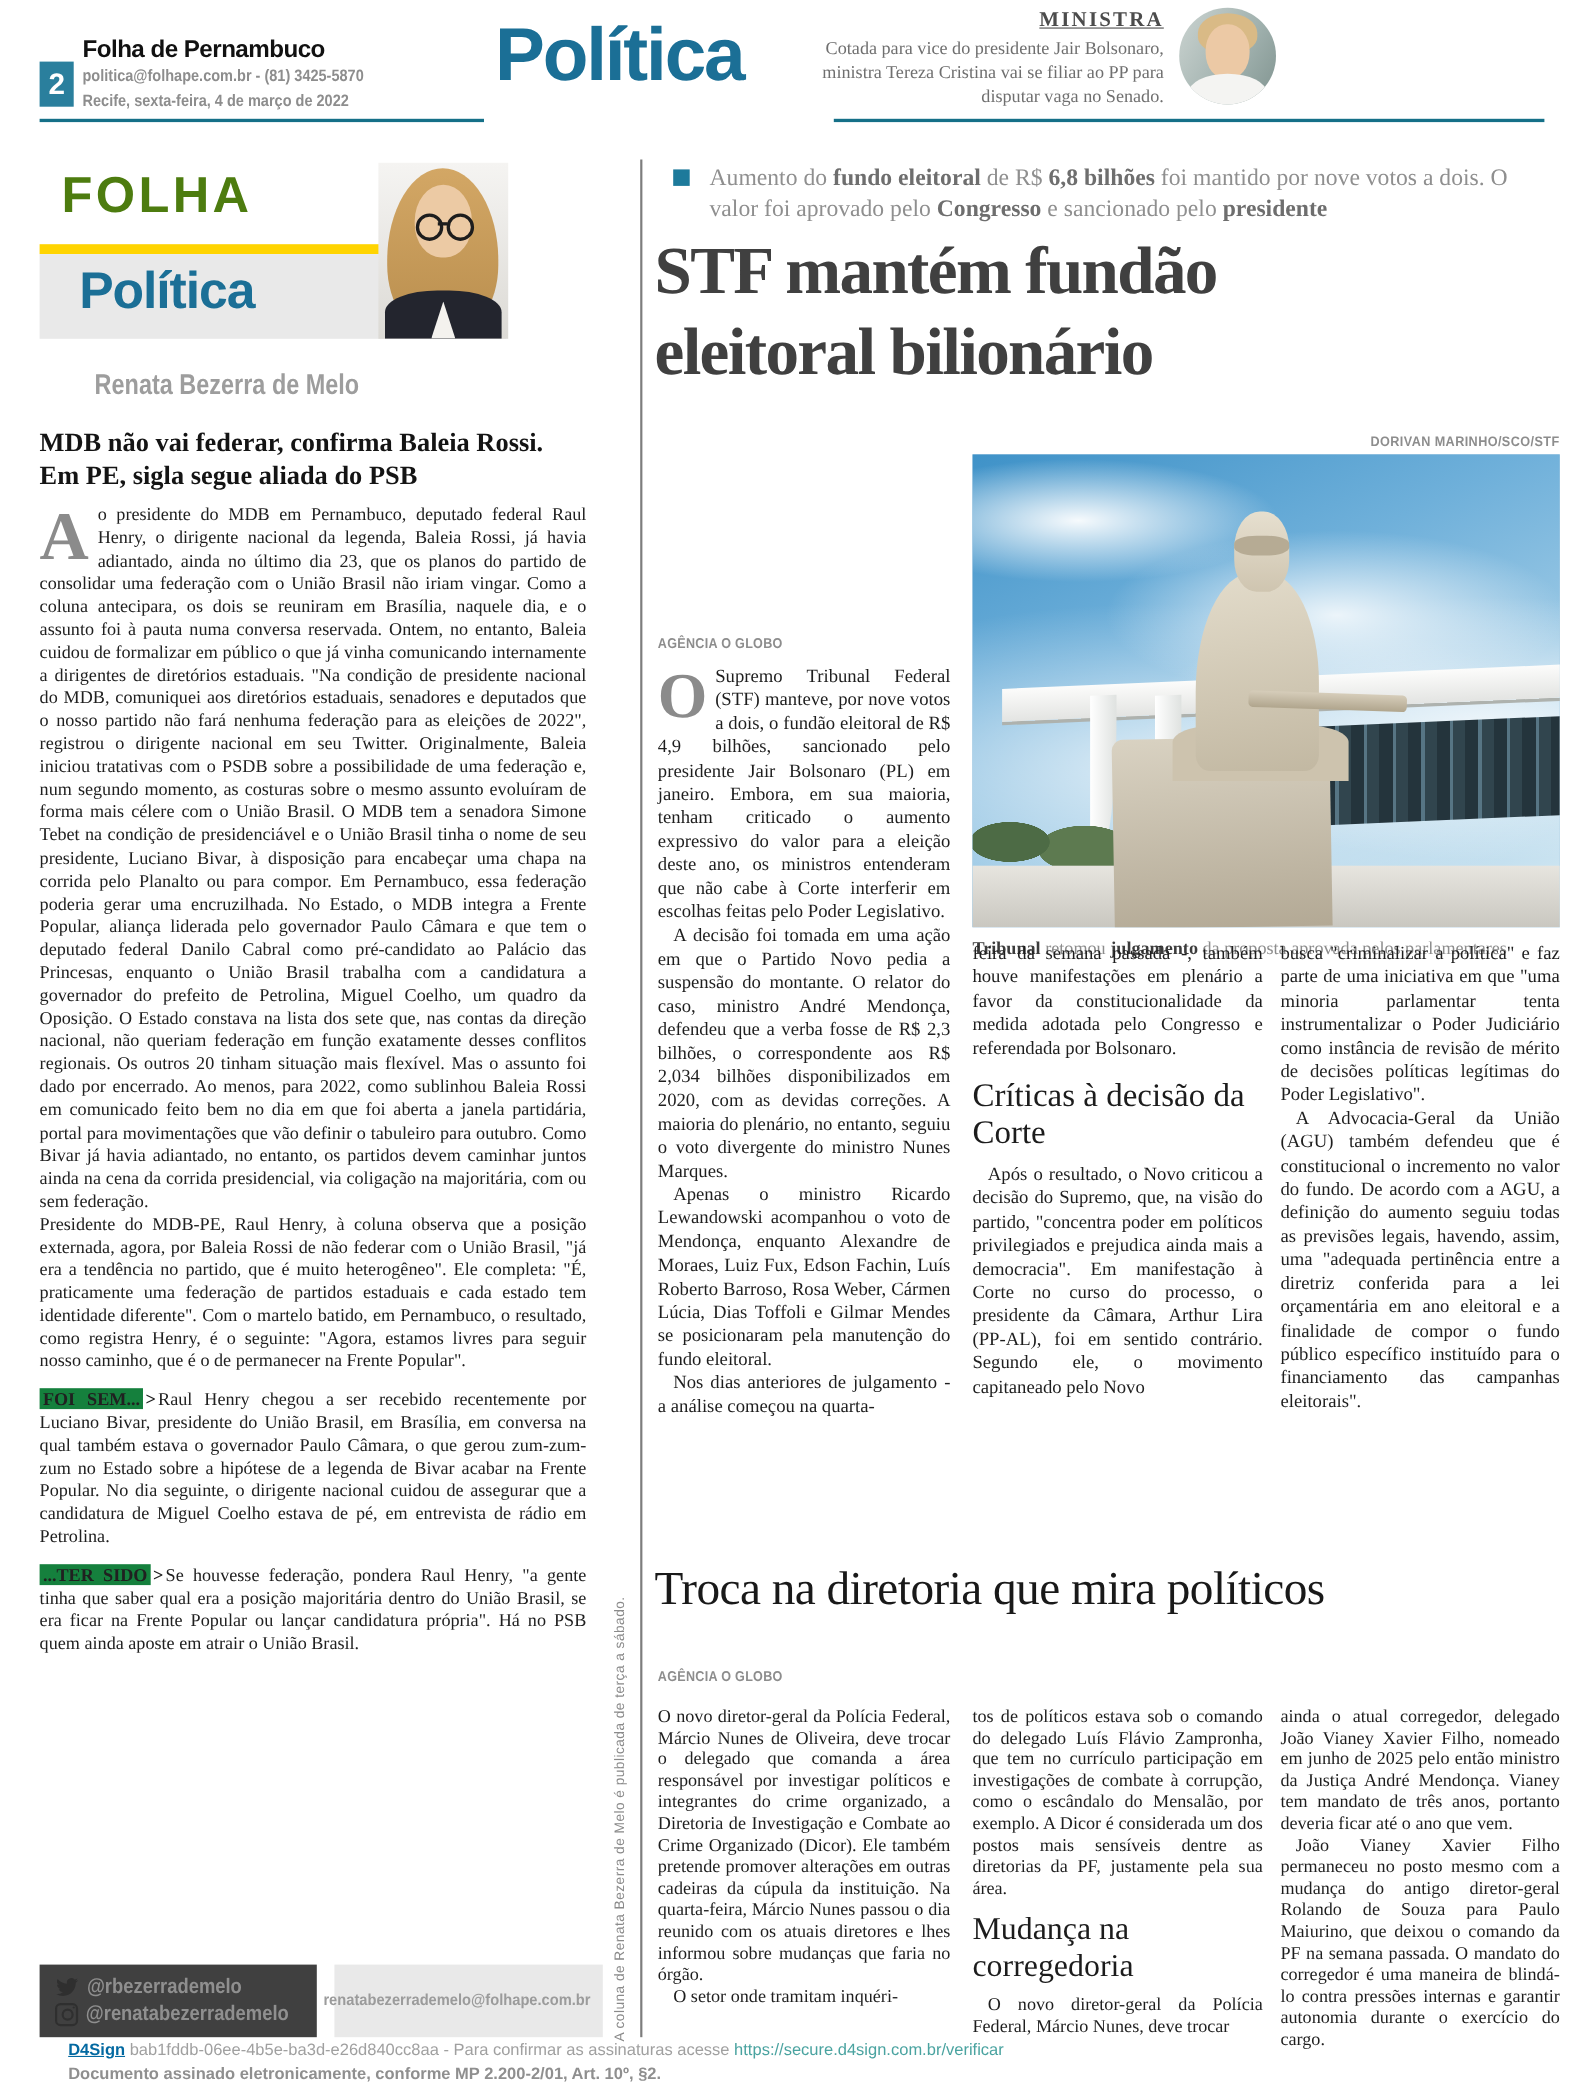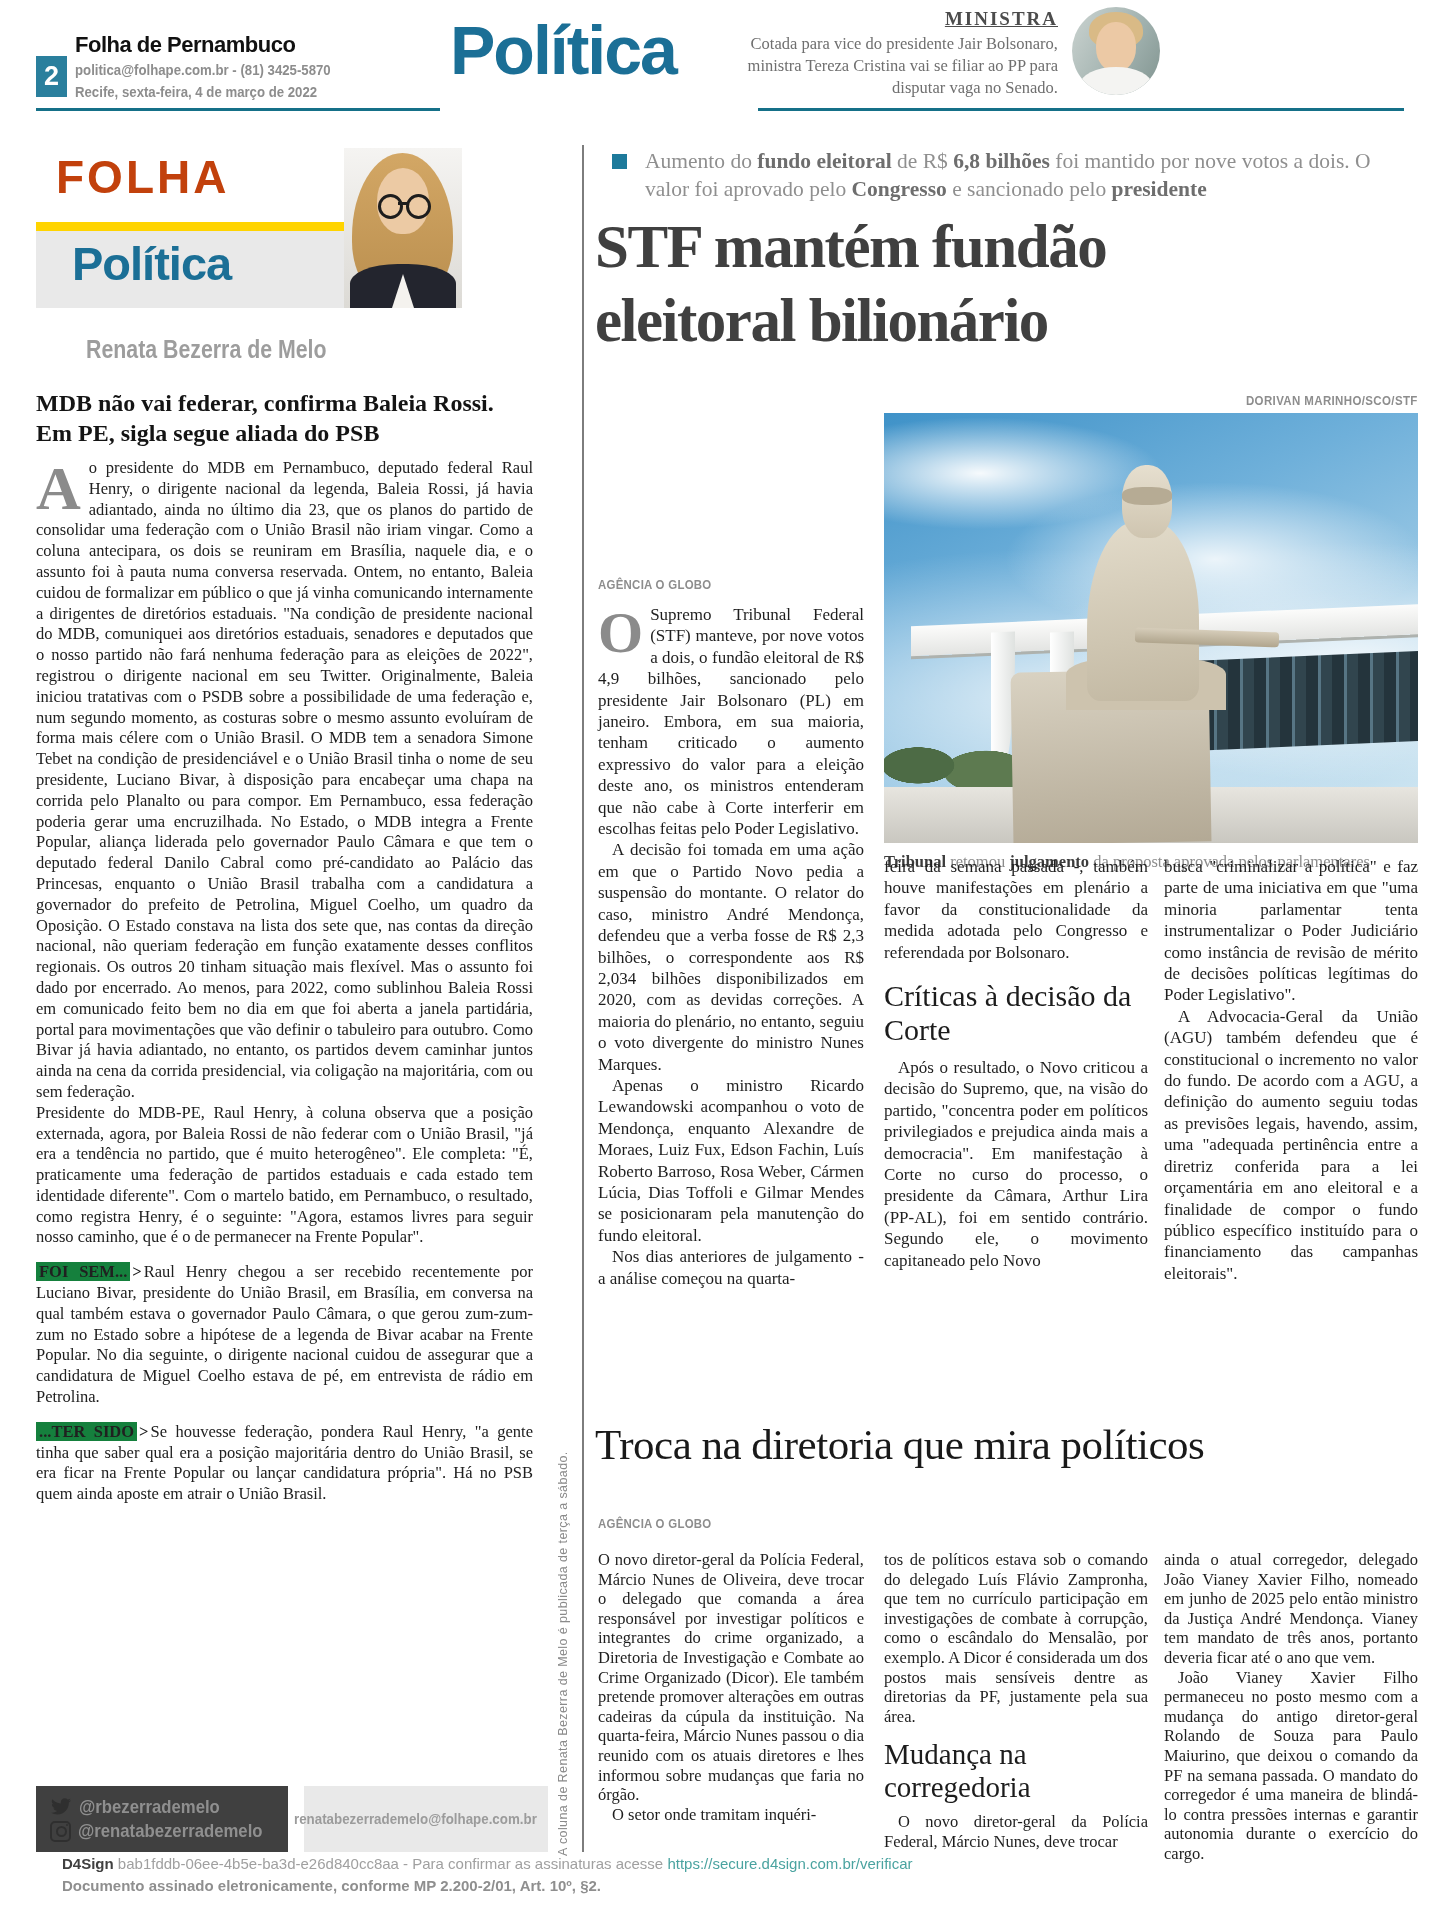--- a/index.html
+++ b/index.html
@@ -30,7 +30,7 @@
   .mp-coat{position:absolute;left:8px;bottom:-8px;width:72px;height:36px;background:#f4f4f2;border-radius:50% 50% 0 0;}
 
   
-  .folha-top{left:56px;top:150px;font:800 46px "Liberation Sans",sans-serif;color:#c2410c;letter-spacing:3px;}
+  .folha-top{left:56px;top:150px;font:800 46px "Liberation Sans",sans-serif;color:#4d7c0f;letter-spacing:3px;}
   .yellowbar{left:36px;top:222px;width:424px;height:9px;background:#ffd400;}
   .graybox{left:36px;top:231px;width:424px;height:77px;background:#e9e9e9;}
   .folha-sub{left:72px;top:236px;font:800 47px "Liberation Sans",sans-serif;color:#1b6f96;letter-spacing:-1px;}

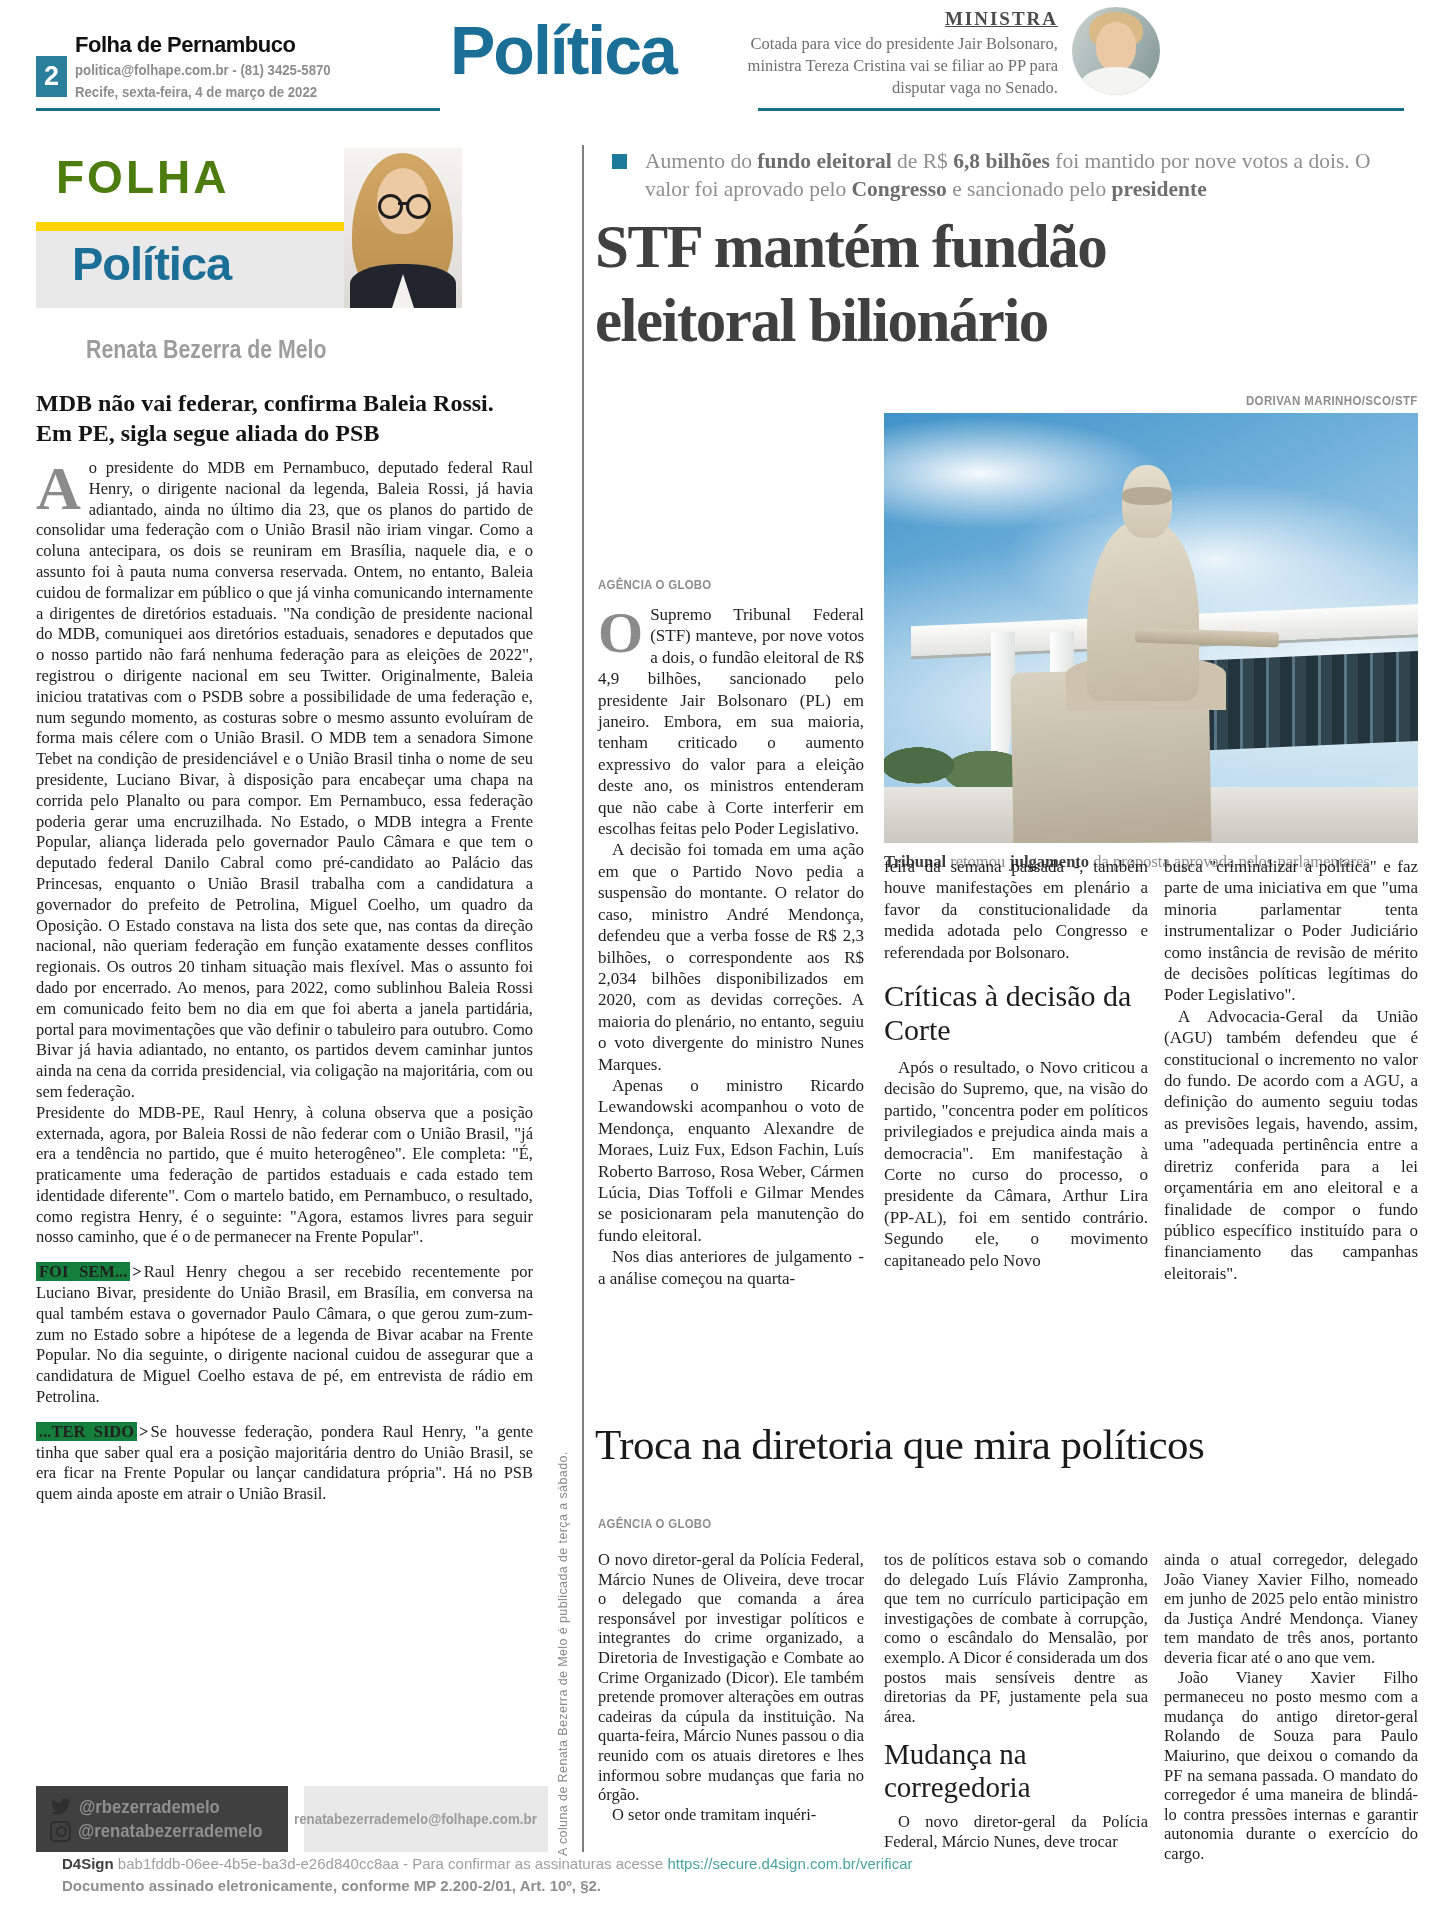--- a/index.html
+++ b/index.html
@@ -131,7 +131,7 @@
 
   
   .sig1{left:62px;top:1855px;font:400 15px "Liberation Sans",sans-serif;color:#a0a0a0;white-space:nowrap;}
-  .sig1 .f-b{font-weight:700;color:#404040;}
+  .sig1 .f-b{font-weight:700;color:#0369a1;text-decoration:underline;}
   .sig1 .f-url{color:#4aa3a0;}
   .sig2{left:62px;top:1877px;font:700 15px "Liberation Sans",sans-serif;color:#8f8f8f;white-space:nowrap;}
 </style>

